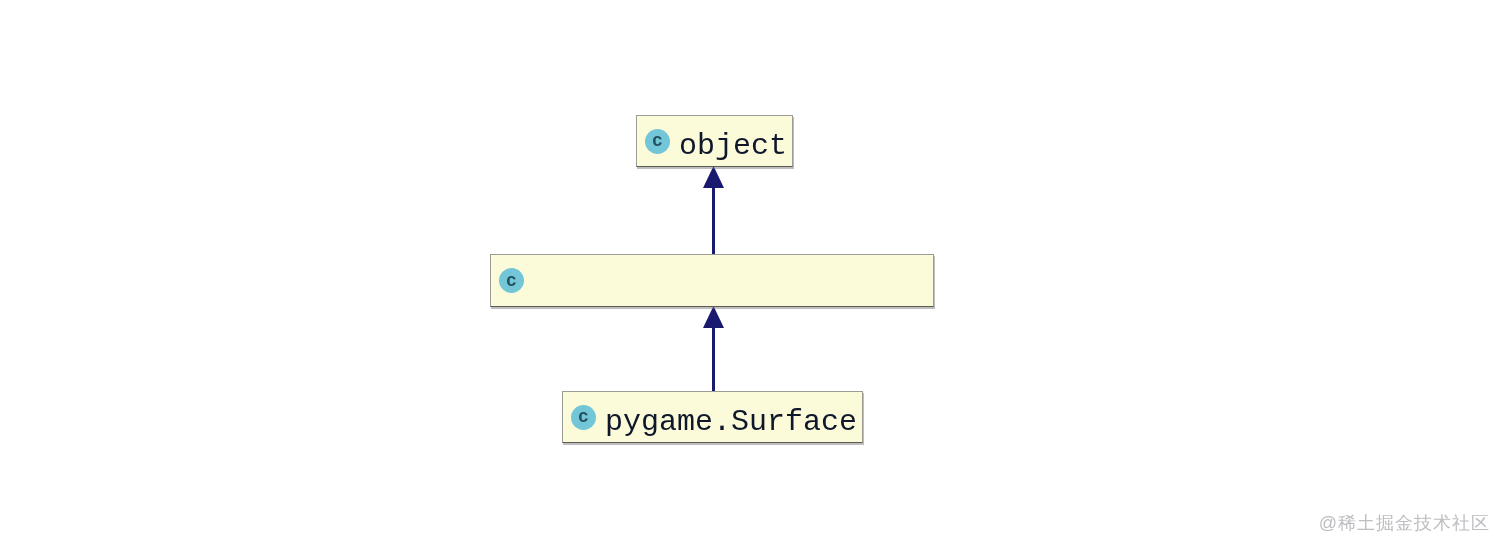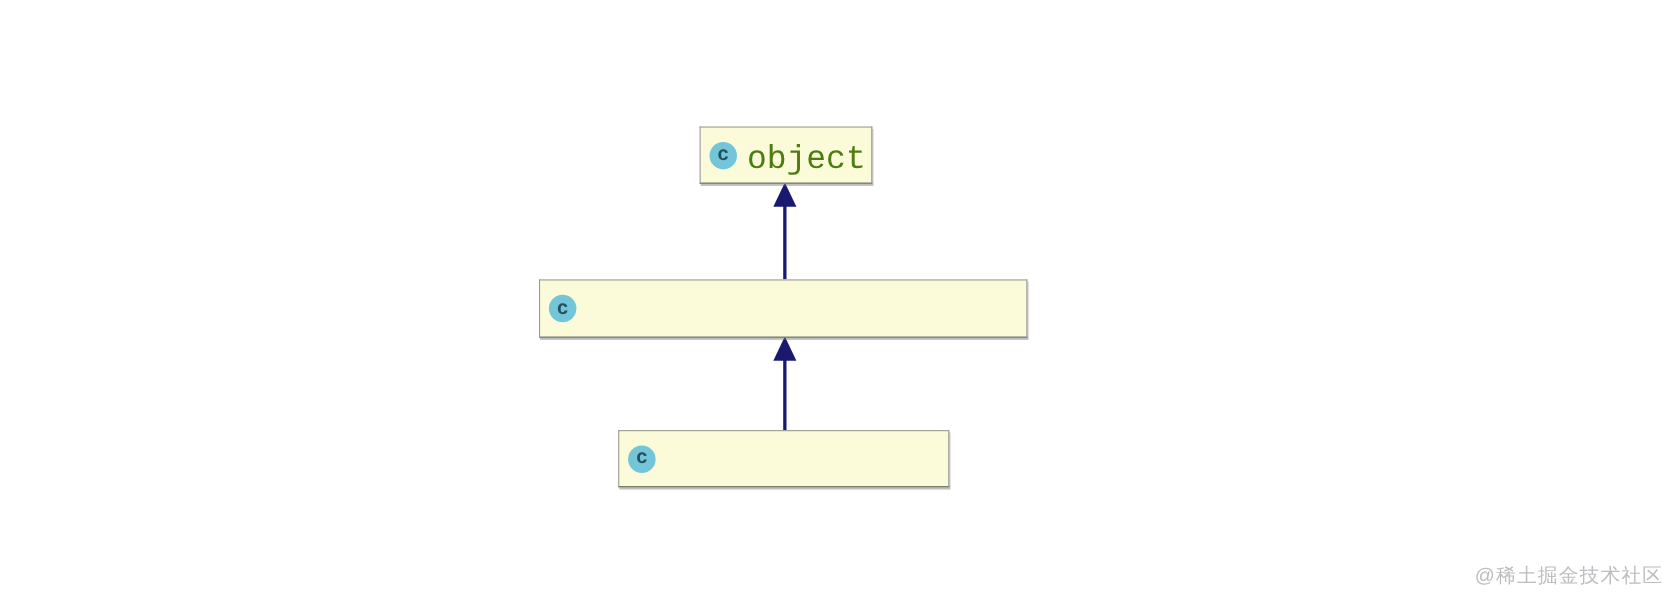--- a/index.html
+++ b/index.html
@@ -39,7 +39,7 @@
     font-family: "Liberation Mono", "DejaVu Sans Mono", monospace;
     font-size: 30px;
     line-height: 1;
-    color: #4d7c0f;
+    color: #0f172a;
     white-space: nowrap;
     padding-bottom: 2px;
     margin-top: 12px;

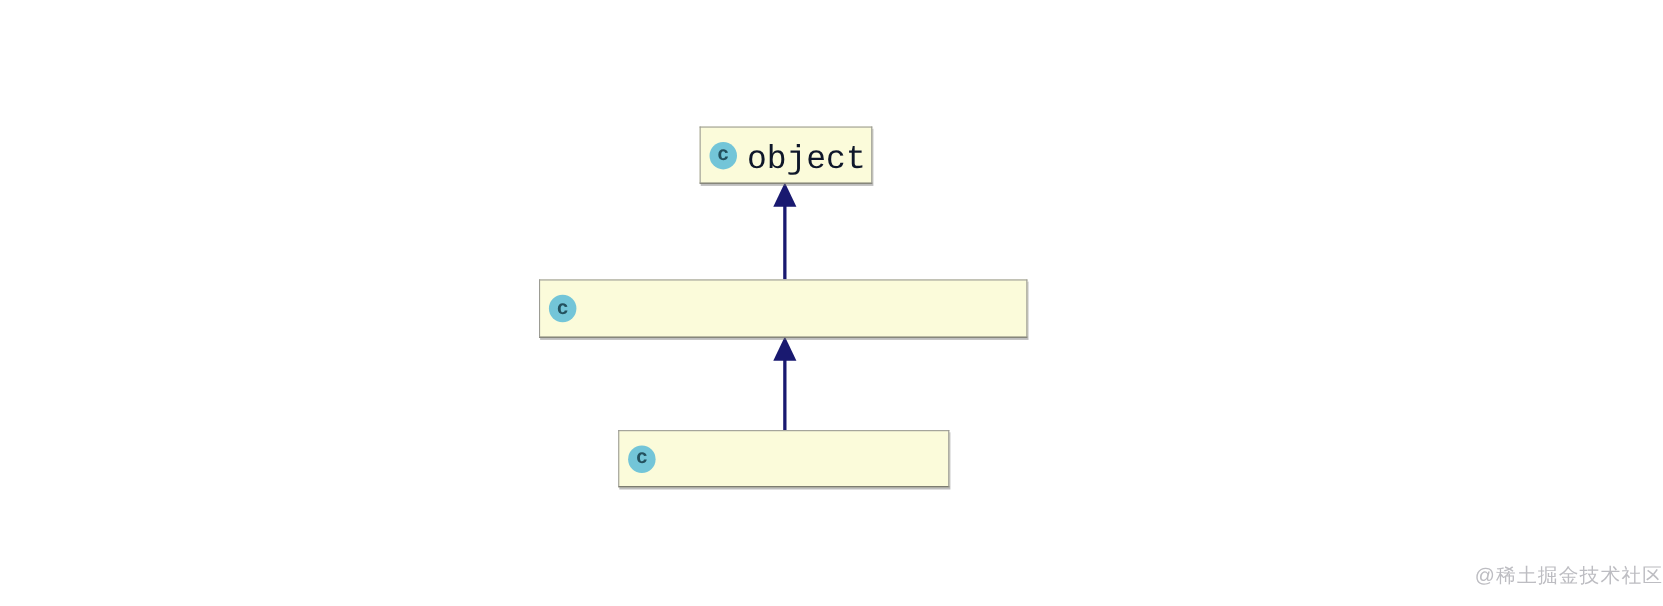--- a/index.html
+++ b/index.html
@@ -100,6 +100,7 @@
 
   <div class="node" id="node-pgsurf">
     <span class="class-icon">c</span>
+    <span class="node-label">pygame.Surface</span>
   </div>
 
   <div class="watermark">@稀土掘金技术社区</div>

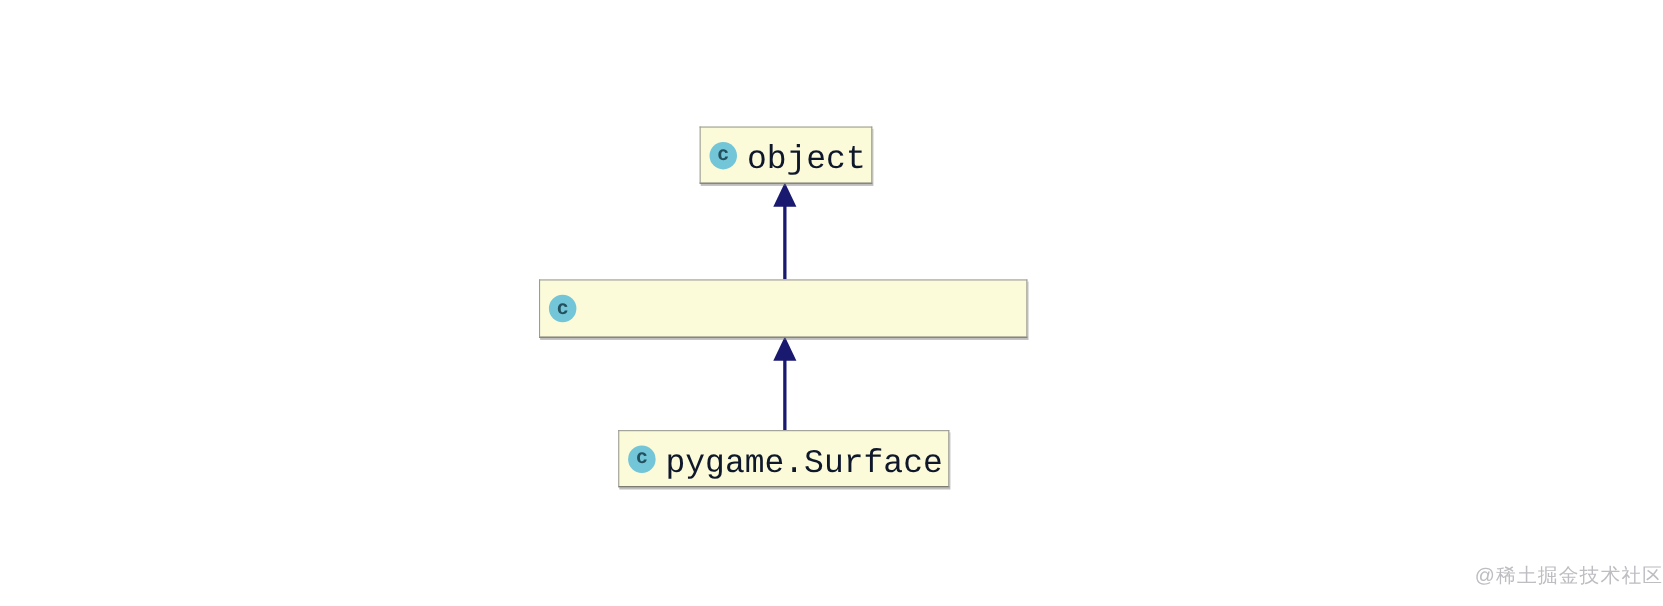--- a/index.html
+++ b/index.html
@@ -61,7 +61,7 @@
   }
   .watermark {
     position: absolute;
-    right: 0;
+    right: 22px;
     bottom: 16px;
     font-size: 18px;
     color: #bdbdc2;

